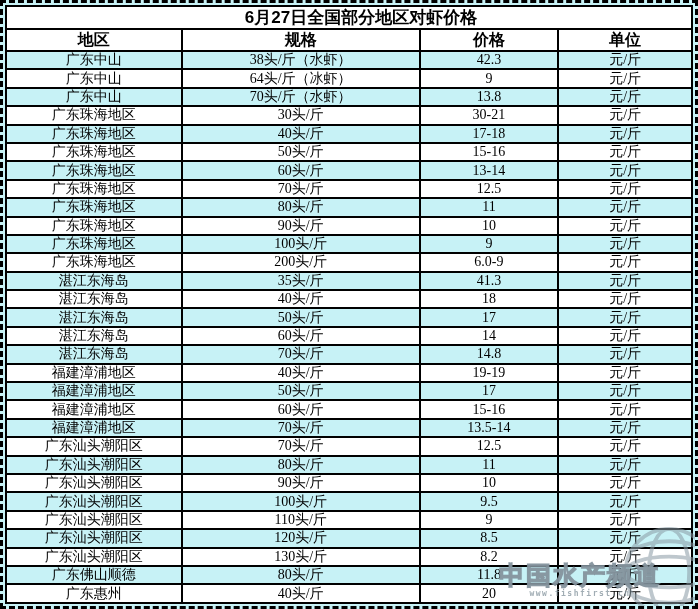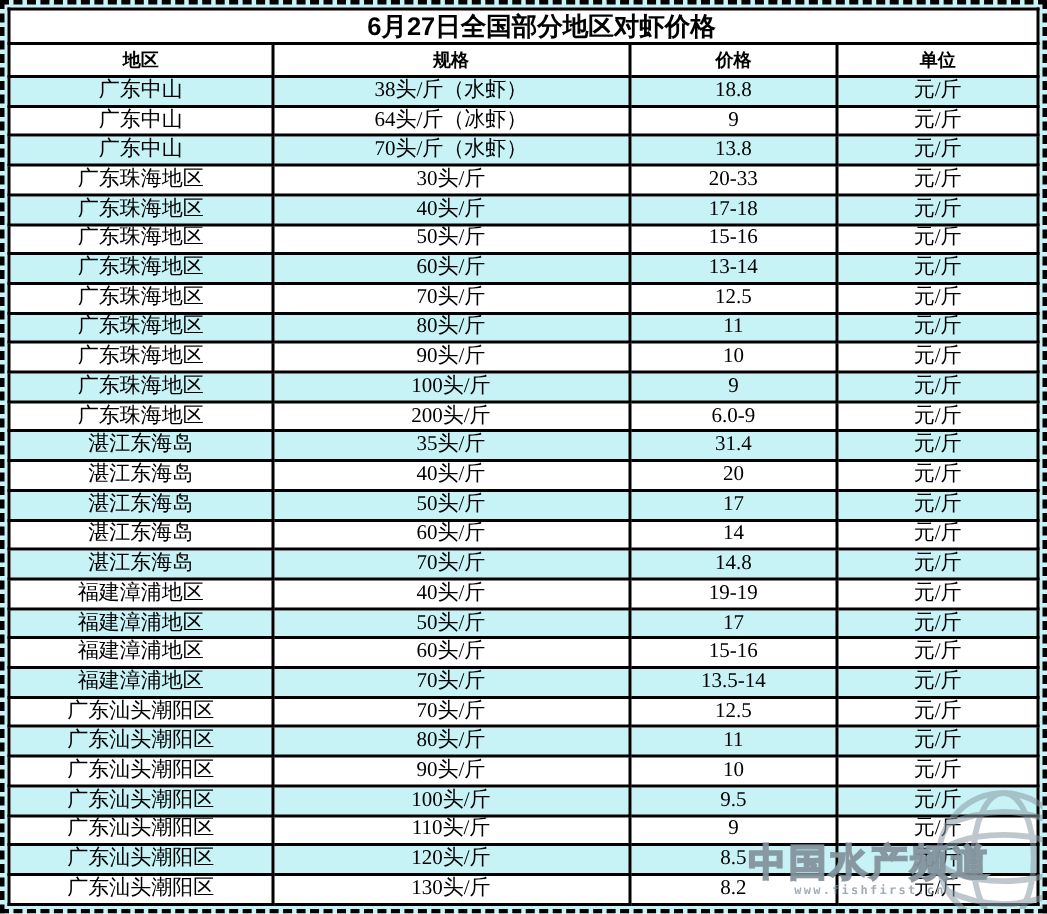--- a/index.html
+++ b/index.html
@@ -45,7 +45,7 @@
   }
   tr.header-row th {
     height: 20px;
-    font-size: 12px;
+    font-size: 16px;
     font-weight: bold;
     font-family: "Liberation Sans", "DejaVu Sans", sans-serif;
     background: #ffffff;

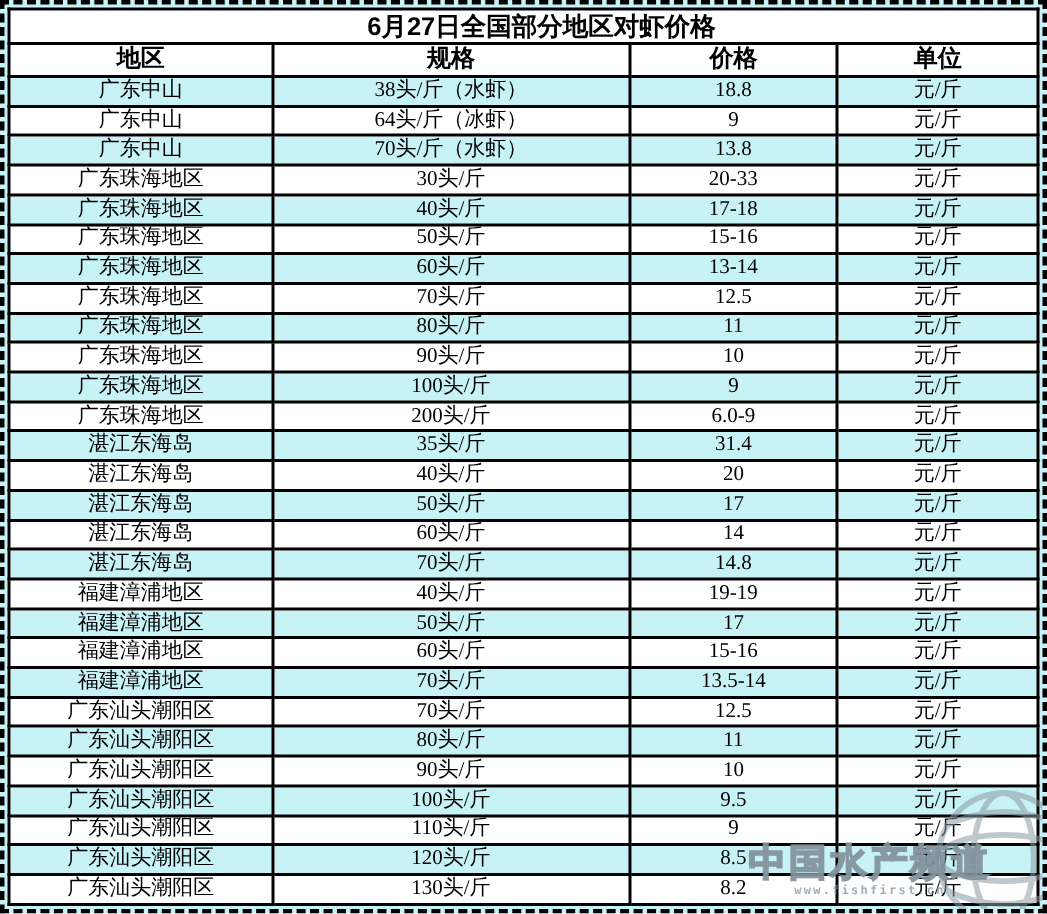--- a/index.html
+++ b/index.html
@@ -119,7 +119,7 @@
         <tr>
           <td>广东中山</td>
           <td>38头/斤（水虾）</td>
-          <td>18.8</td>
+          <td>42.3</td>
           <td>元/斤</td>
         </tr>
         <tr>

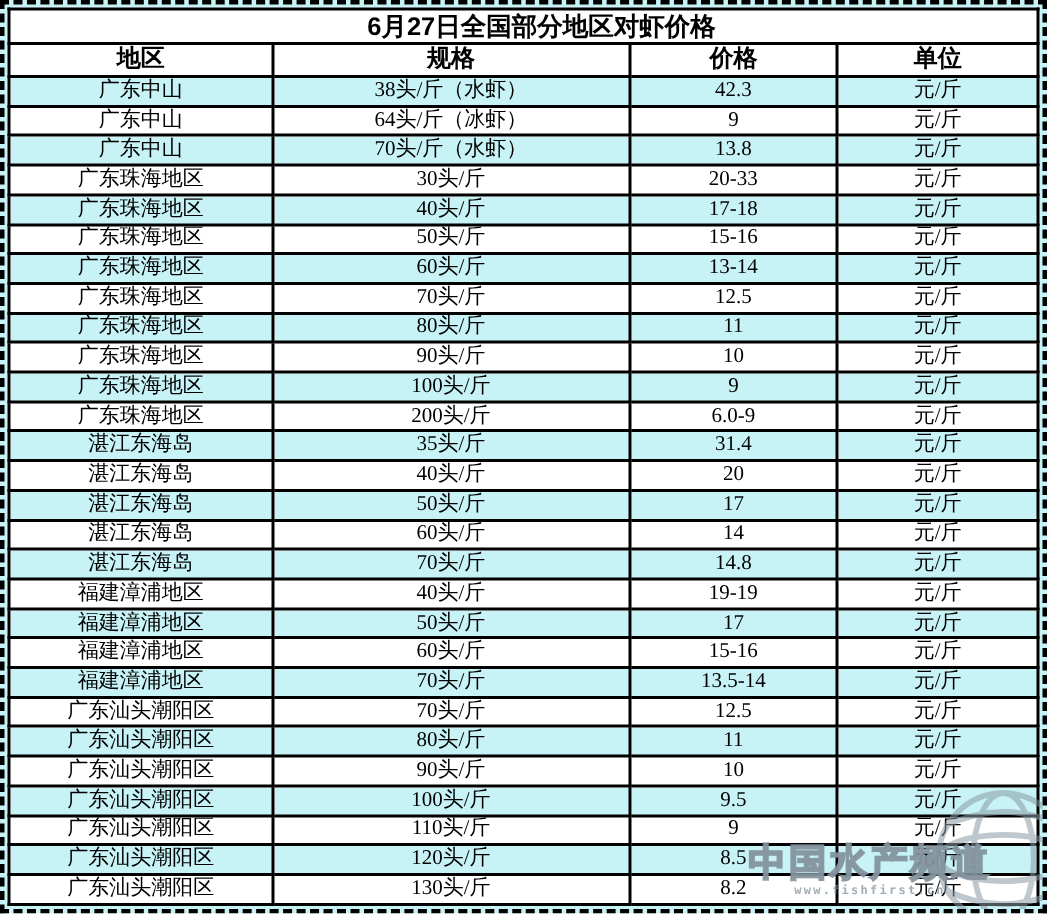--- a/index.html
+++ b/index.html
@@ -137,7 +137,7 @@
         <tr>
           <td>广东珠海地区</td>
           <td>30头/斤</td>
-          <td>20-33</td>
+          <td>30-21</td>
           <td>元/斤</td>
         </tr>
         <tr>

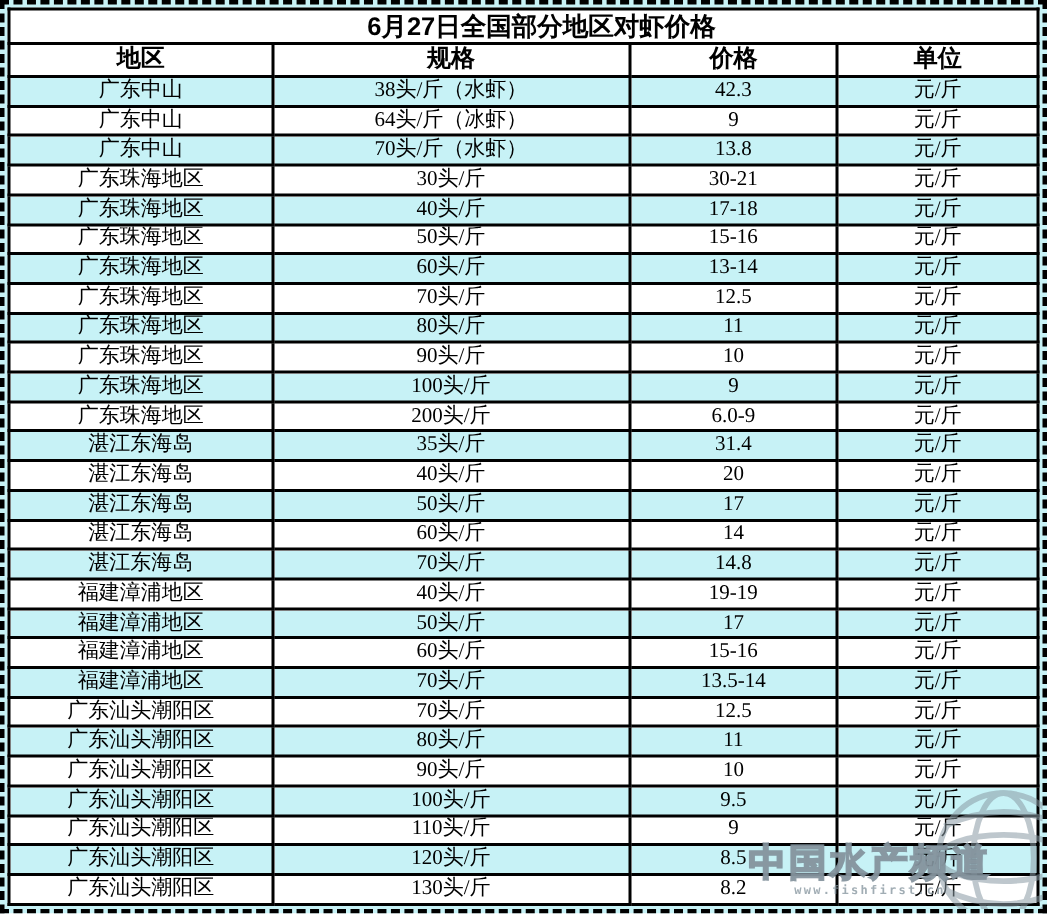--- a/index.html
+++ b/index.html
@@ -191,7 +191,7 @@
         <tr>
           <td>湛江东海岛</td>
           <td>35头/斤</td>
-          <td>31.4</td>
+          <td>41.3</td>
           <td>元/斤</td>
         </tr>
         <tr>

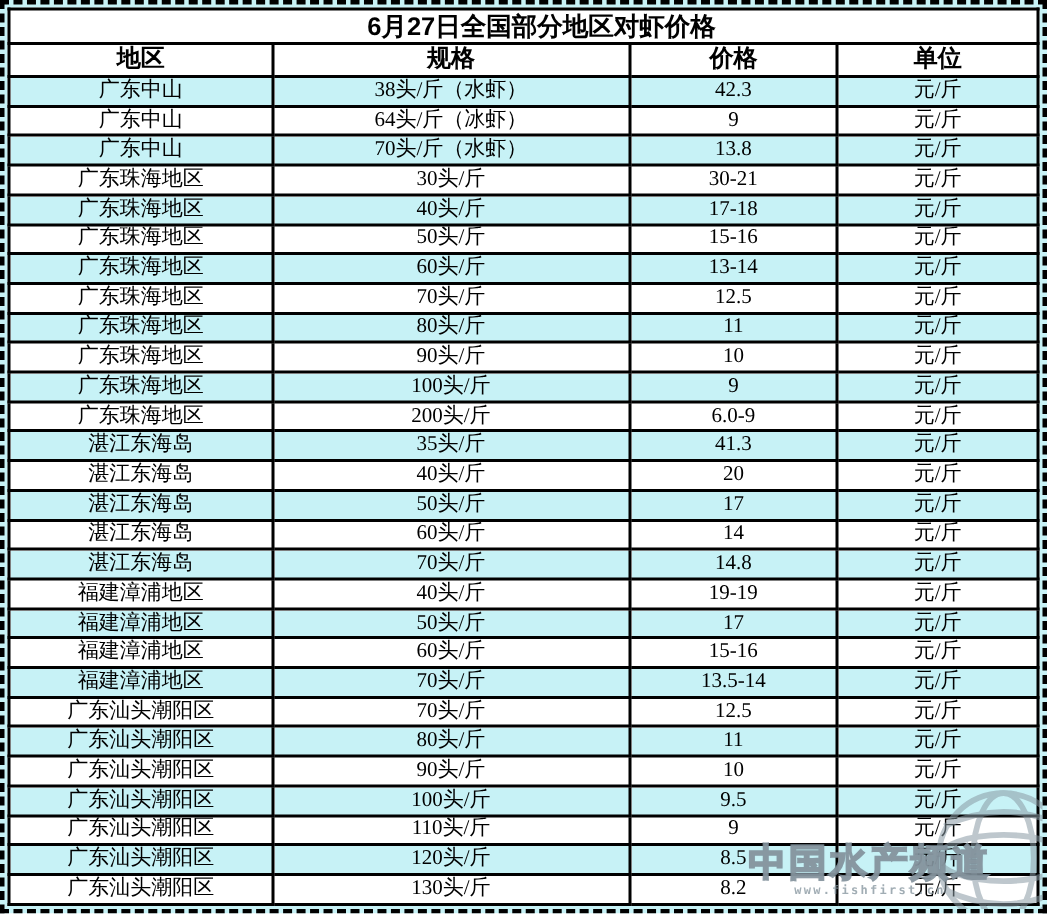--- a/index.html
+++ b/index.html
@@ -197,7 +197,7 @@
         <tr>
           <td>湛江东海岛</td>
           <td>40头/斤</td>
-          <td>20</td>
+          <td>18</td>
           <td>元/斤</td>
         </tr>
         <tr>

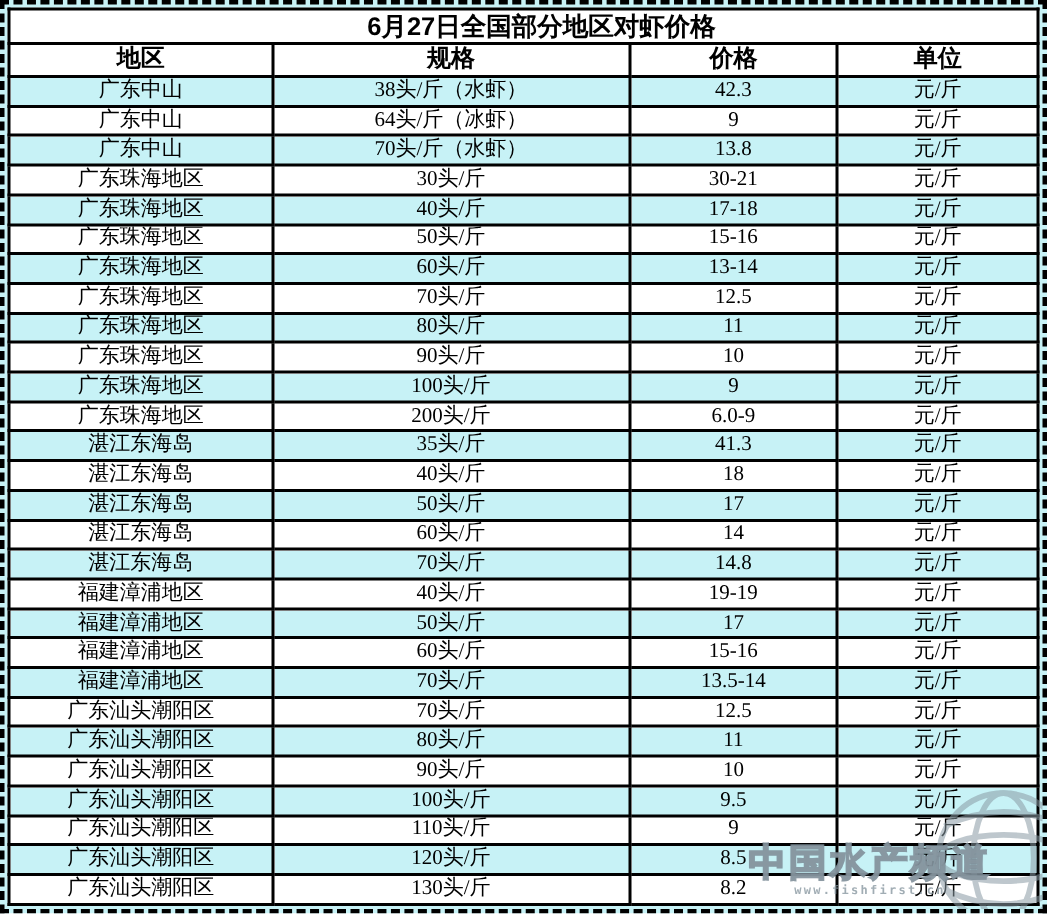--- a/index.html
+++ b/index.html
@@ -284,6 +284,12 @@
           <td>8.2</td>
           <td>元/斤</td>
         </tr>
+        <tr>
+          <td>广东佛山顺德</td>
+          <td>80头/斤</td>
+          <td>11.8</td>
+          <td>元/斤</td>
+        </tr>
       </tbody>
   </table>
 

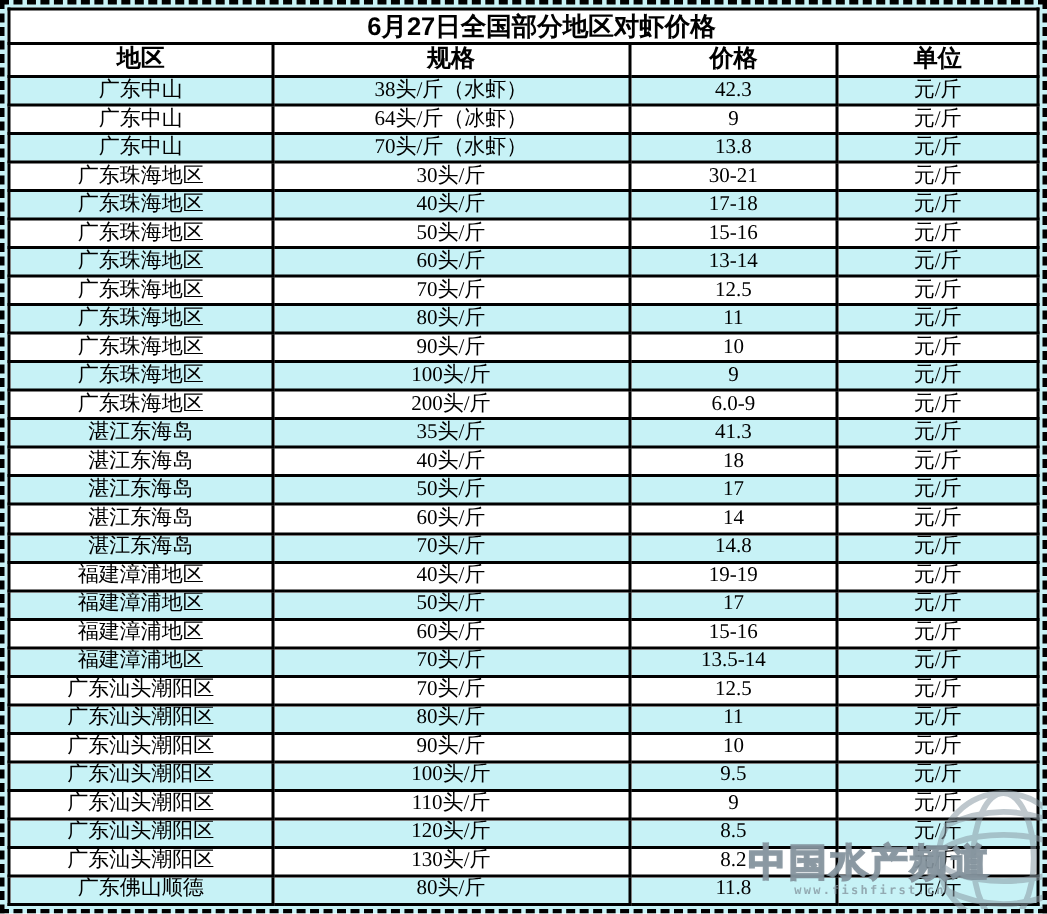--- a/index.html
+++ b/index.html
@@ -290,6 +290,12 @@
           <td>11.8</td>
           <td>元/斤</td>
         </tr>
+        <tr>
+          <td>广东惠州</td>
+          <td>40头/斤</td>
+          <td>20</td>
+          <td>元/斤</td>
+        </tr>
       </tbody>
   </table>
 

